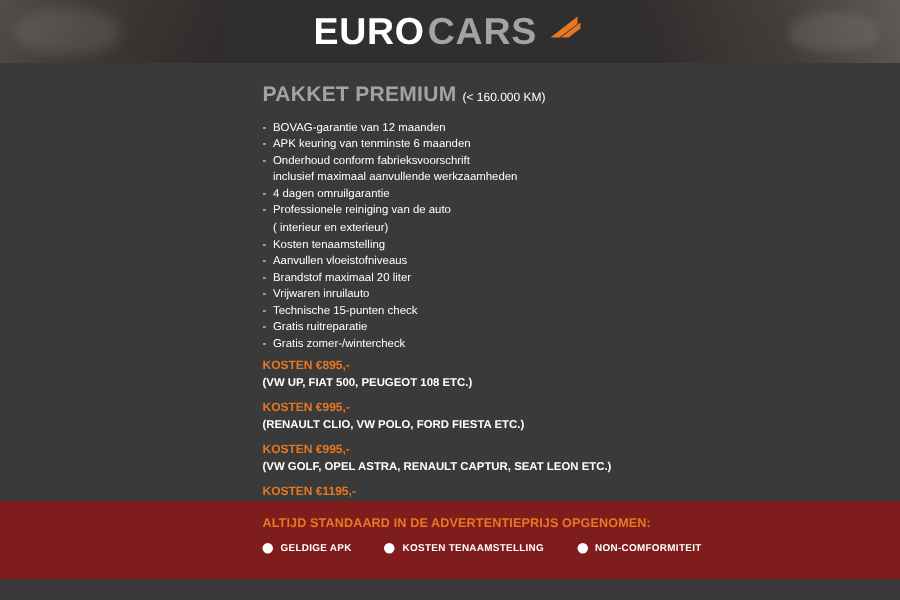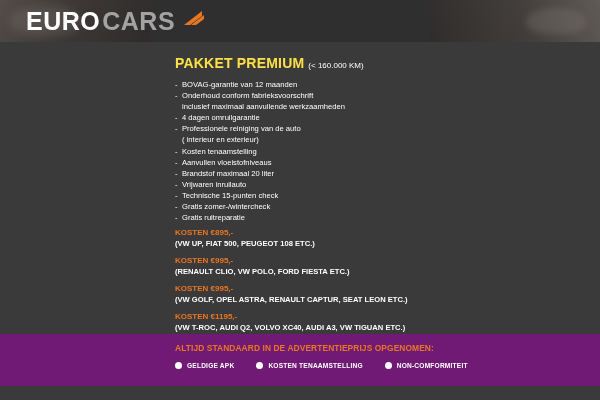--- a/index.html
+++ b/index.html
@@ -68,9 +68,8 @@
     height: 42px;
     display: flex;
     align-items: center;
-    justify-content: flex-start;
+    justify-content: center;
     gap: 2px;
-    margin-left: 26px;
   }
   .logo-euro {
     color: #ffffff;

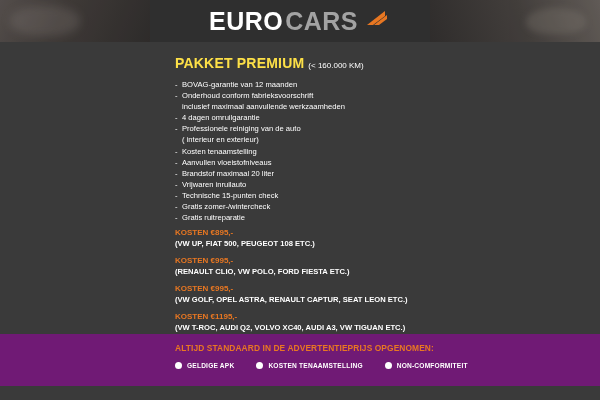--- a/index.html
+++ b/index.html
@@ -105,7 +105,7 @@
     white-space: nowrap;
   }
   .pakket-title .t1 {
-    color: #fde047;
+    color: #a3a3a3;
     font-size: 14px;
     font-weight: bold;
     letter-spacing: .2px;

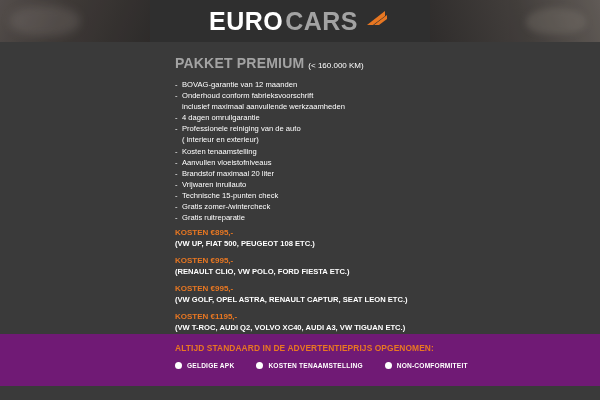--- a/index.html
+++ b/index.html
@@ -243,6 +243,7 @@
 
       <ul class="features">
         <li>BOVAG-garantie van 12 maanden</li>
+        <li>APK keuring van tenminste 6 maanden</li>
         <li>Onderhoud conform fabrieksvoorschrift</li>
         <li class="nodash">inclusief maximaal aanvullende werkzaamheden</li>
         <li>4 dagen omruilgarantie</li>

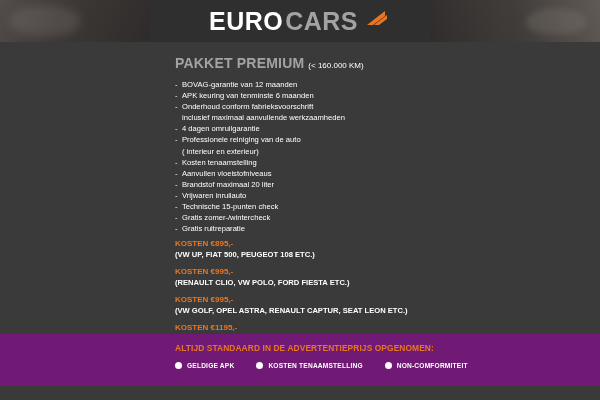--- a/index.html
+++ b/index.html
@@ -254,8 +254,8 @@
         <li>Brandstof maximaal 20 liter</li>
         <li>Vrijwaren inruilauto</li>
         <li>Technische 15-punten check</li>
+        <li>Gratis ruitreparatie</li>
         <li>Gratis zomer-/wintercheck</li>
-        <li>Gratis ruitreparatie</li>
       </ul>
 
       <div class="prices">

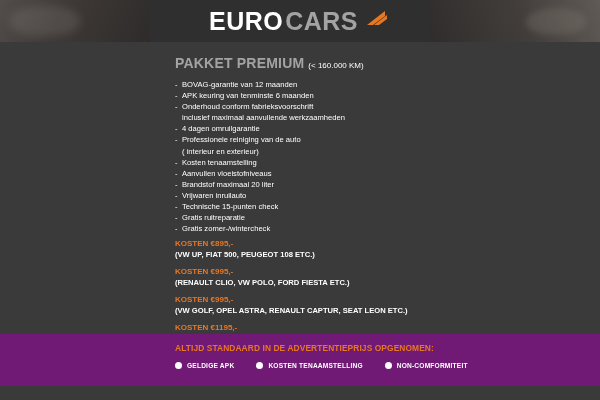--- a/index.html
+++ b/index.html
@@ -169,7 +169,7 @@
     left: 0; right: 0;
     bottom: 14px;
     height: 52px;
-    background: #701a75;
+    background: #7f1d1d;
   }
   .footer-inner {
     padding-left: 175px;

